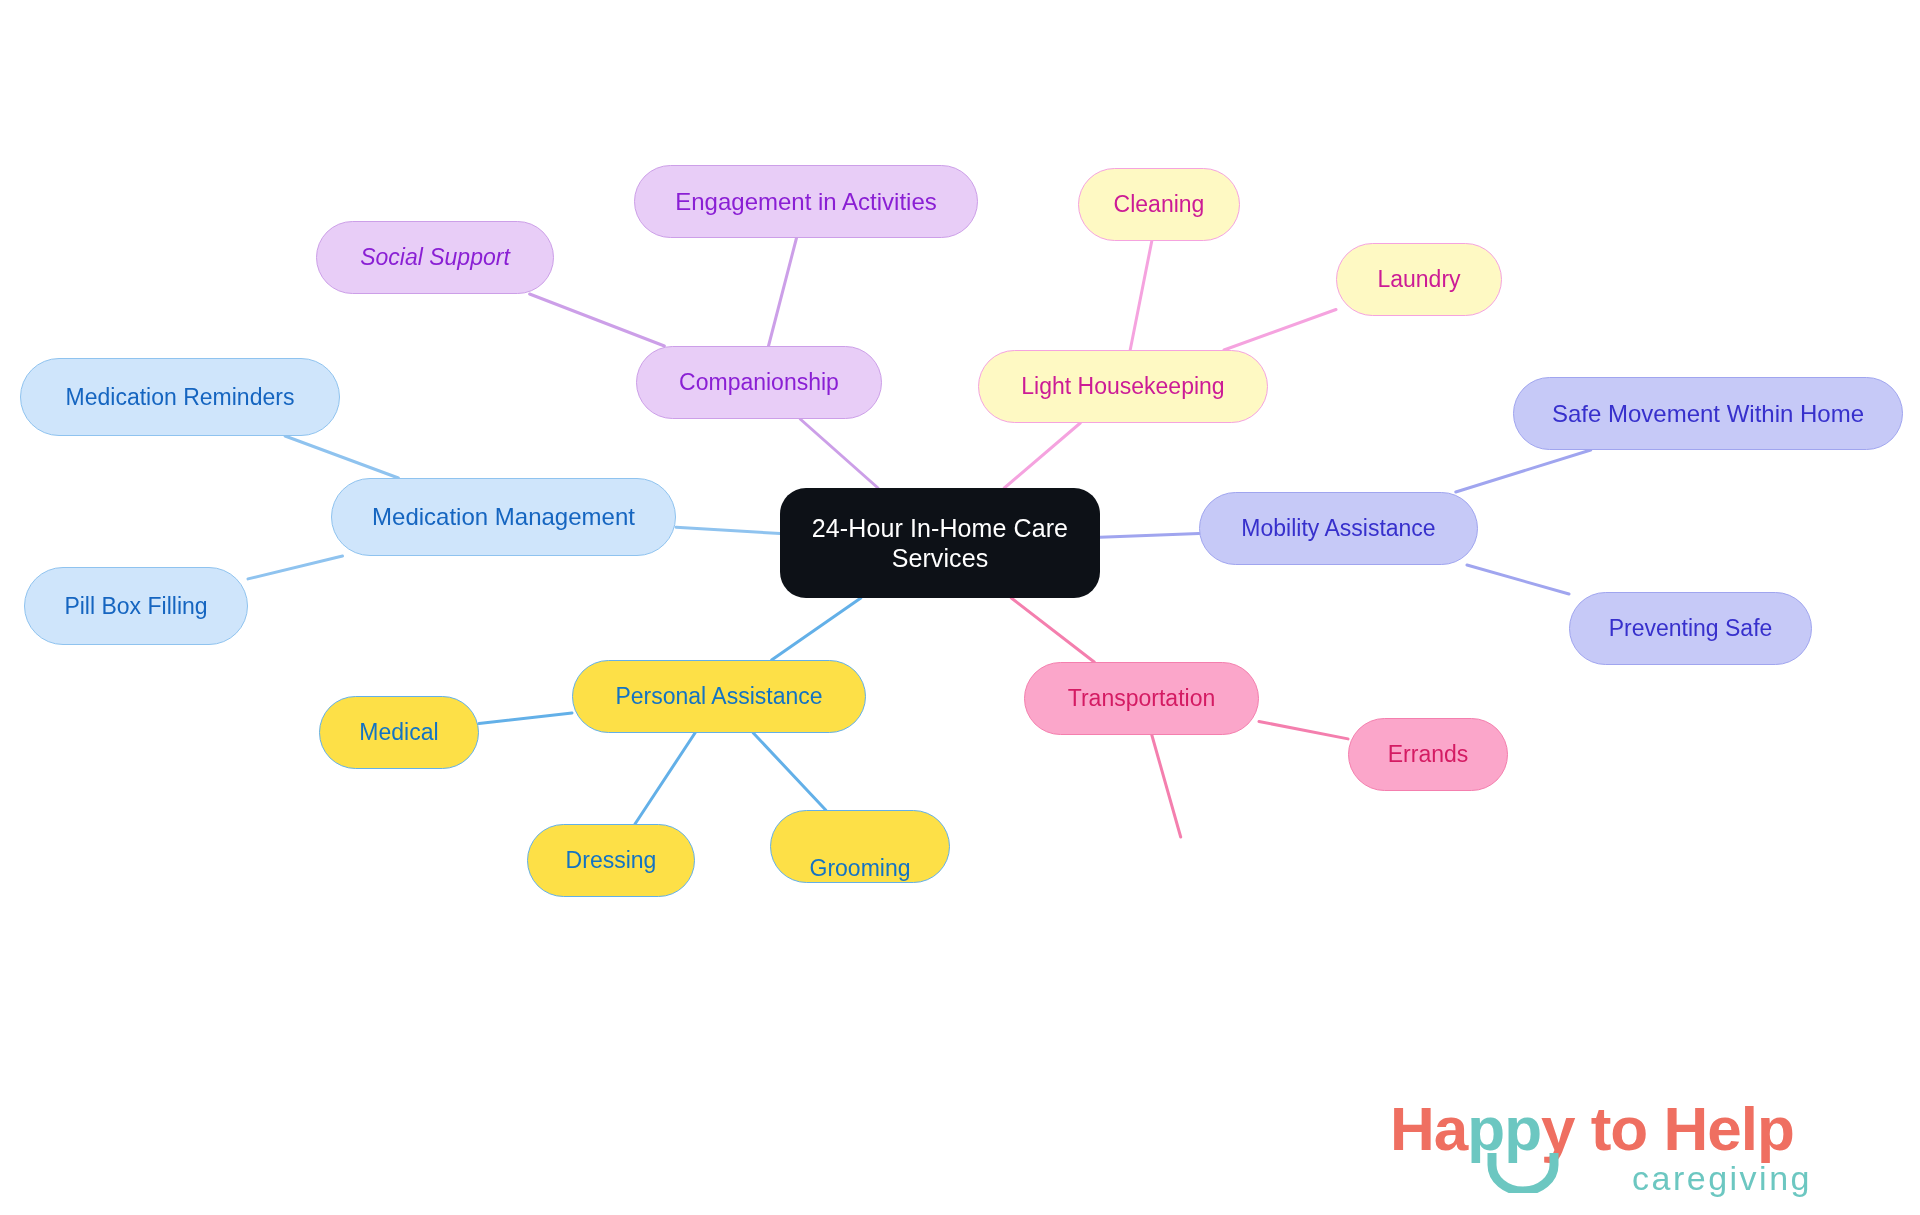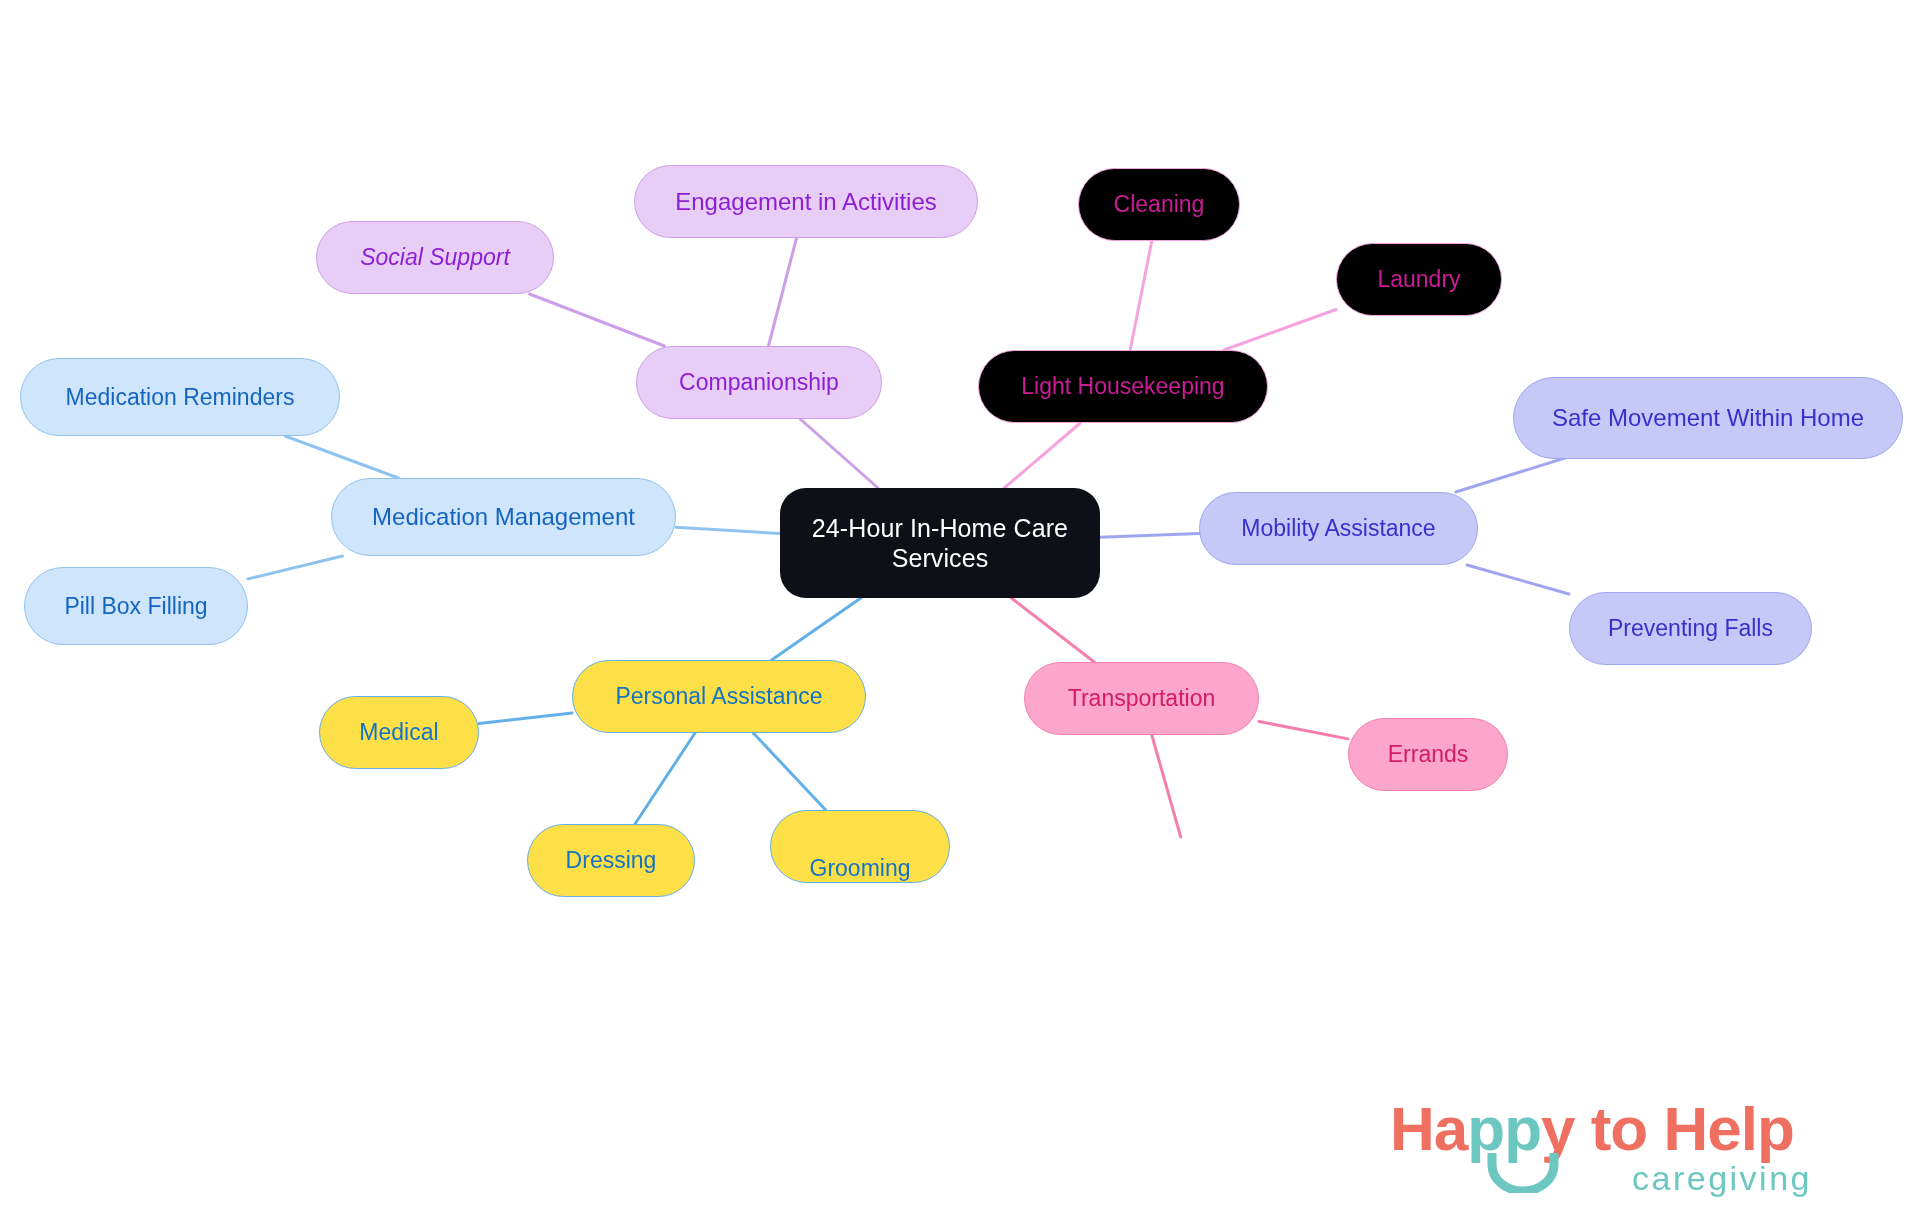--- a/index.html
+++ b/index.html
@@ -60,7 +60,7 @@
   .pal-blue        { background:#cfe5fb; border-color:#8fc3ef; color:#1565c0; }
   .pal-blue-strong { background:#fde047; border-color:#63b0e8; color:#1373c4; }
   .pal-violet      { background:#e8cdf7; border-color:#cc9fe8; color:#8a1fd4; }
-  .pal-pink        { background:#000000; border-color:#f5a3df; color:#cc1b96; }
+  .pal-pink        { background:#fef9c3; border-color:#f5a3df; color:#cc1b96; }
   .pal-rose        { background:#fba6ca; border-color:#f47fae; color:#d41b63; }
   .pal-periwinkle  { background:#c6c9f7; border-color:#a0a5ef; color:#3730cc; }
 

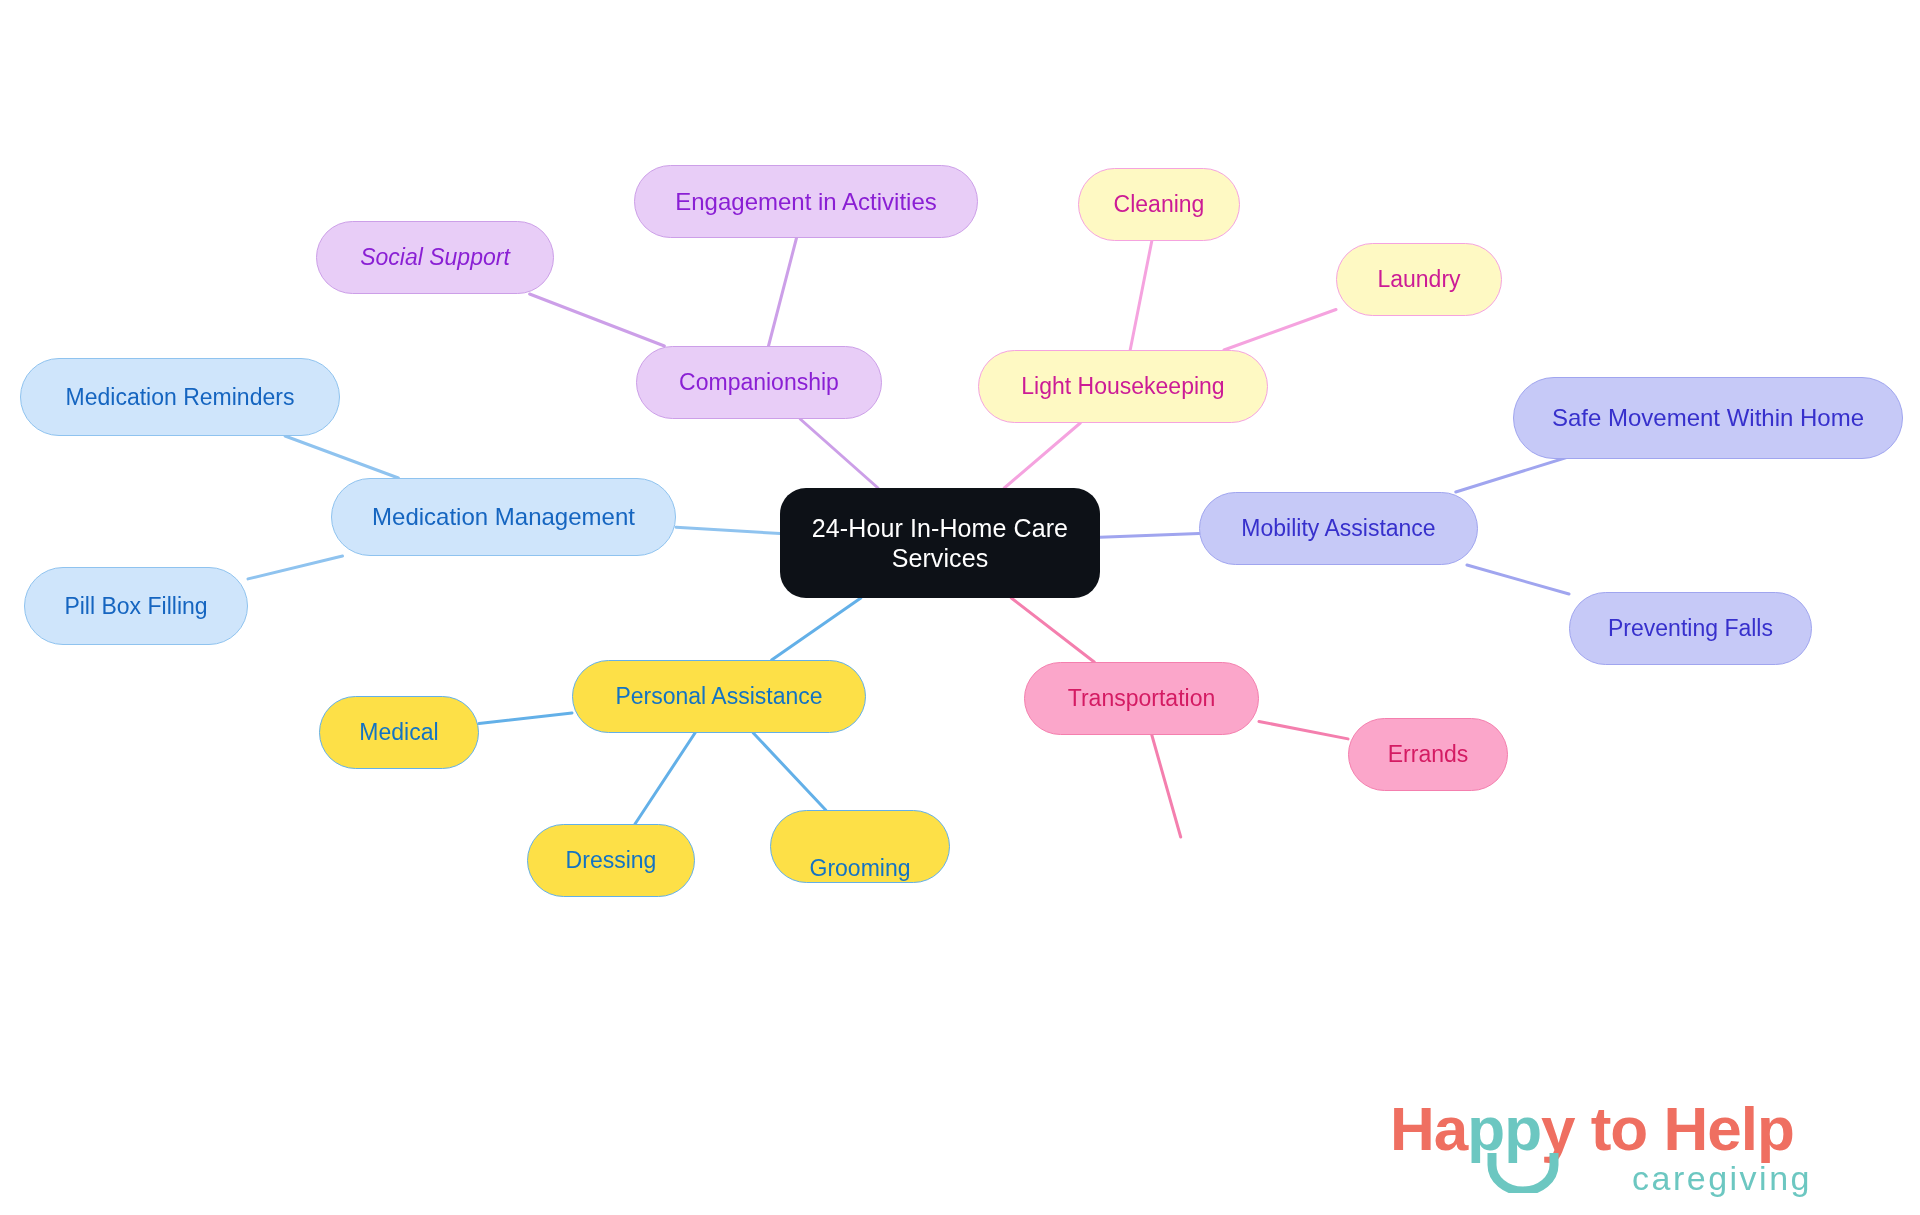--- a/index.html
+++ b/index.html
@@ -139,7 +139,7 @@
     <div class="node pal-pink" style="left: 1078px; top: 168px; width: 162px; height: 73px; font-size: 23px;"><span class="node-label">Cleaning</span></div>
     <div class="node pal-pink" style="left: 1336px; top: 243px; width: 166px; height: 73px; font-size: 23px;"><span class="node-label">Laundry</span></div>
     <div class="node pal-periwinkle" style="left: 1199px; top: 492px; width: 279px; height: 73px; font-size: 23px;"><span class="node-label">Mobility Assistance</span></div>
-    <div class="node pal-periwinkle" style="left: 1513px; top: 377px; width: 390px; height: 82px; font-size: 24px;"><span class="node-label">Safe Movement Within Home</span></div>
+    <div class="node pal-periwinkle" style="left: 1513px; top: 377px; width: 390px; height: 73px; font-size: 24px;"><span class="node-label">Safe Movement Within Home</span></div>
     <div class="node pal-periwinkle" style="left: 1569px; top: 592px; width: 243px; height: 73px; font-size: 23px;"><span class="node-label">Preventing Falls</span></div>
     <div class="node pal-rose" style="left: 1024px; top: 662px; width: 235px; height: 73px; font-size: 23px;"><span class="node-label">Transportation</span></div>
     <div class="node pal-rose" style="left: 1348px; top: 718px; width: 160px; height: 73px; font-size: 23px; justify-content: center;"><span class="node-label">Errands</span></div>

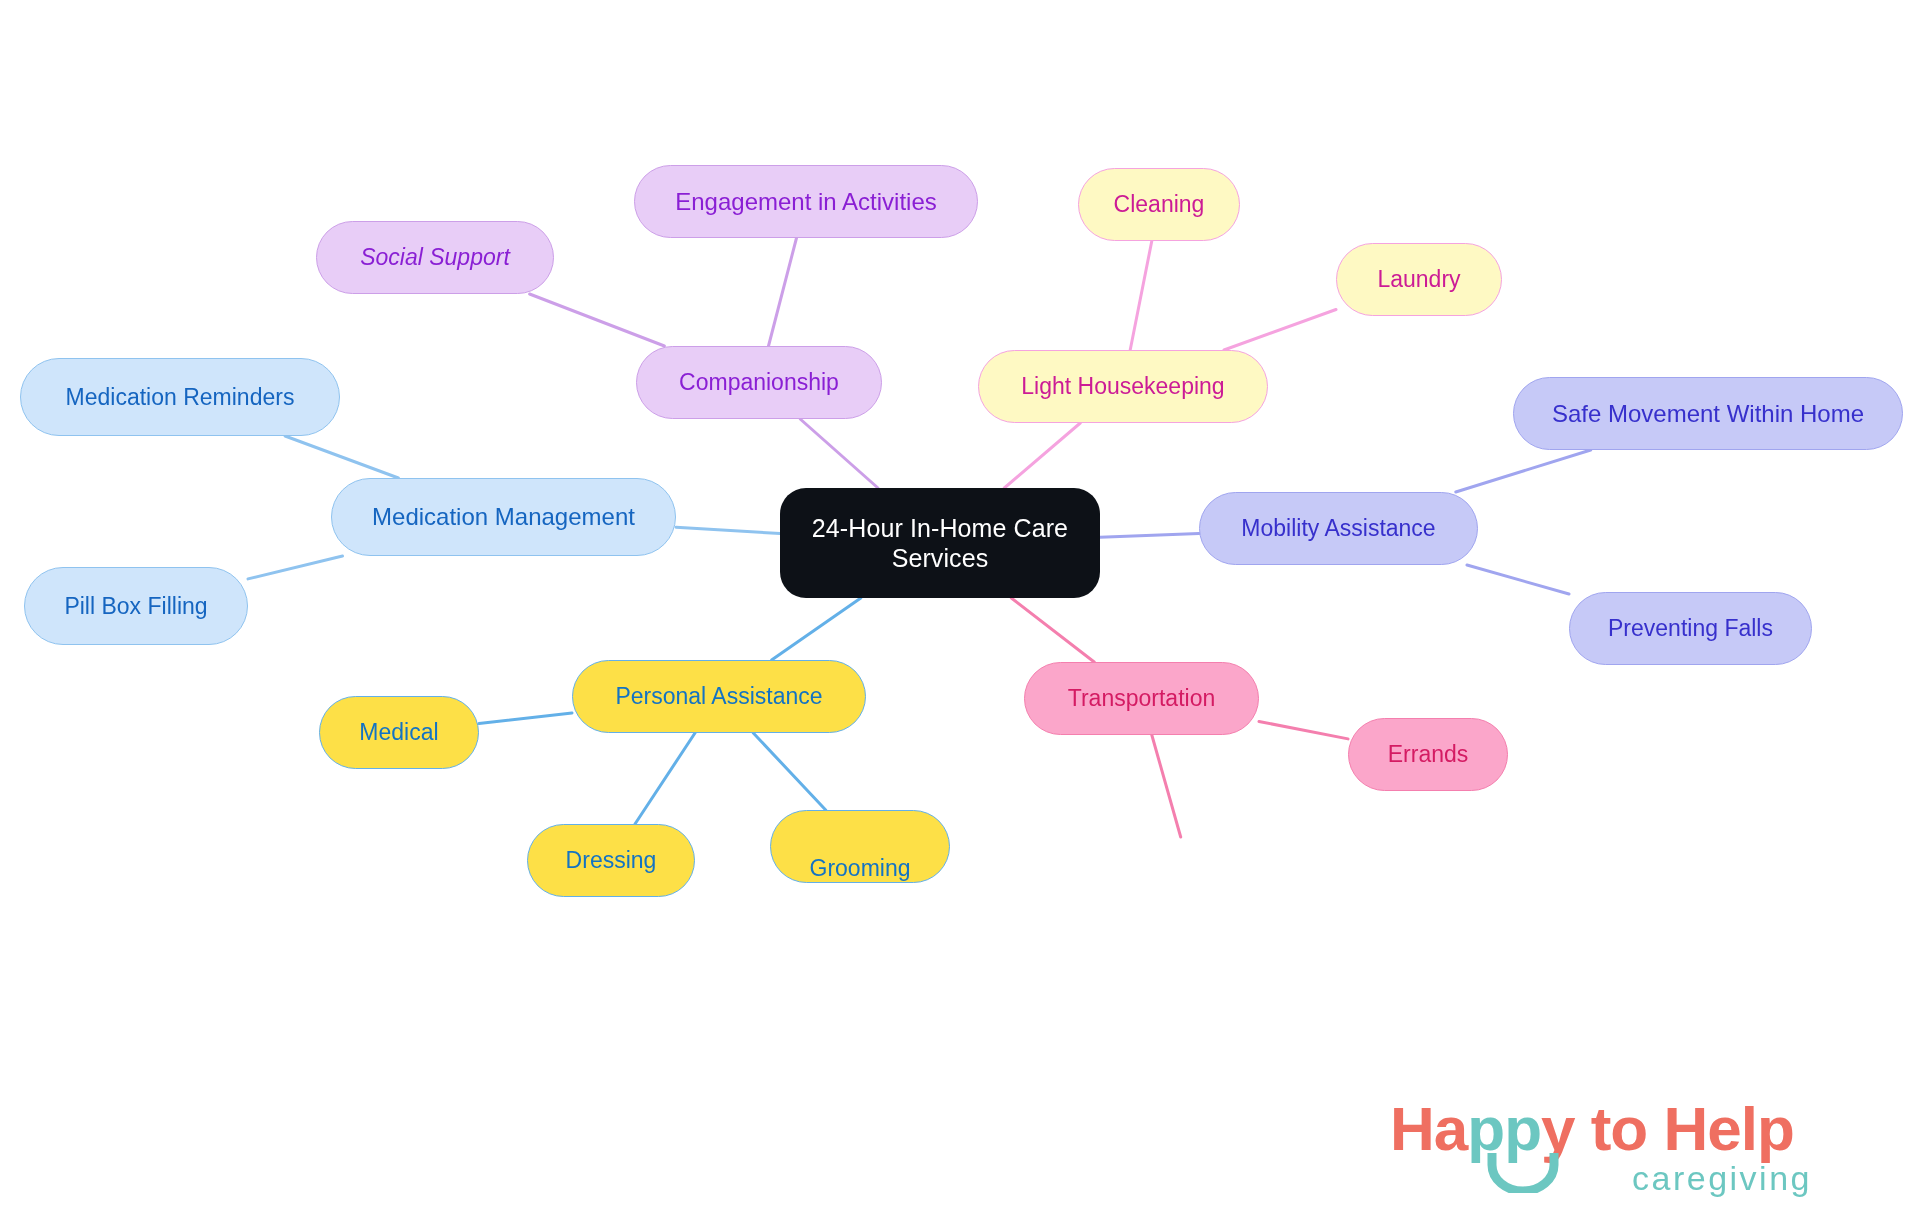--- a/index.html
+++ b/index.html
@@ -140,7 +140,7 @@
     <div class="node pal-pink" style="left: 1336px; top: 243px; width: 166px; height: 73px; font-size: 23px;"><span class="node-label">Laundry</span></div>
     <div class="node pal-periwinkle" style="left: 1199px; top: 492px; width: 279px; height: 73px; font-size: 23px;"><span class="node-label">Mobility Assistance</span></div>
     <div class="node pal-periwinkle" style="left: 1513px; top: 377px; width: 390px; height: 73px; font-size: 24px;"><span class="node-label">Safe Movement Within Home</span></div>
-    <div class="node pal-periwinkle" style="left: 1569px; top: 592px; width: 243px; height: 73px; font-size: 23px;"><span class="node-label">Preventing Falls</span></div>
+    <div class="node pal-periwinkle" style="left: 1569px; top: 592px; width: 243px; height: 73px; font-size: 23px;"><span class="node-label">Preventing Safe</span></div>
     <div class="node pal-rose" style="left: 1024px; top: 662px; width: 235px; height: 73px; font-size: 23px;"><span class="node-label">Transportation</span></div>
     <div class="node pal-rose" style="left: 1348px; top: 718px; width: 160px; height: 73px; font-size: 23px; justify-content: center;"><span class="node-label">Errands</span></div>
     <div class="node pal-blue-strong" style="left: 572px; top: 660px; width: 294px; height: 73px; font-size: 23px;"><span class="node-label">Personal Assistance</span></div>

